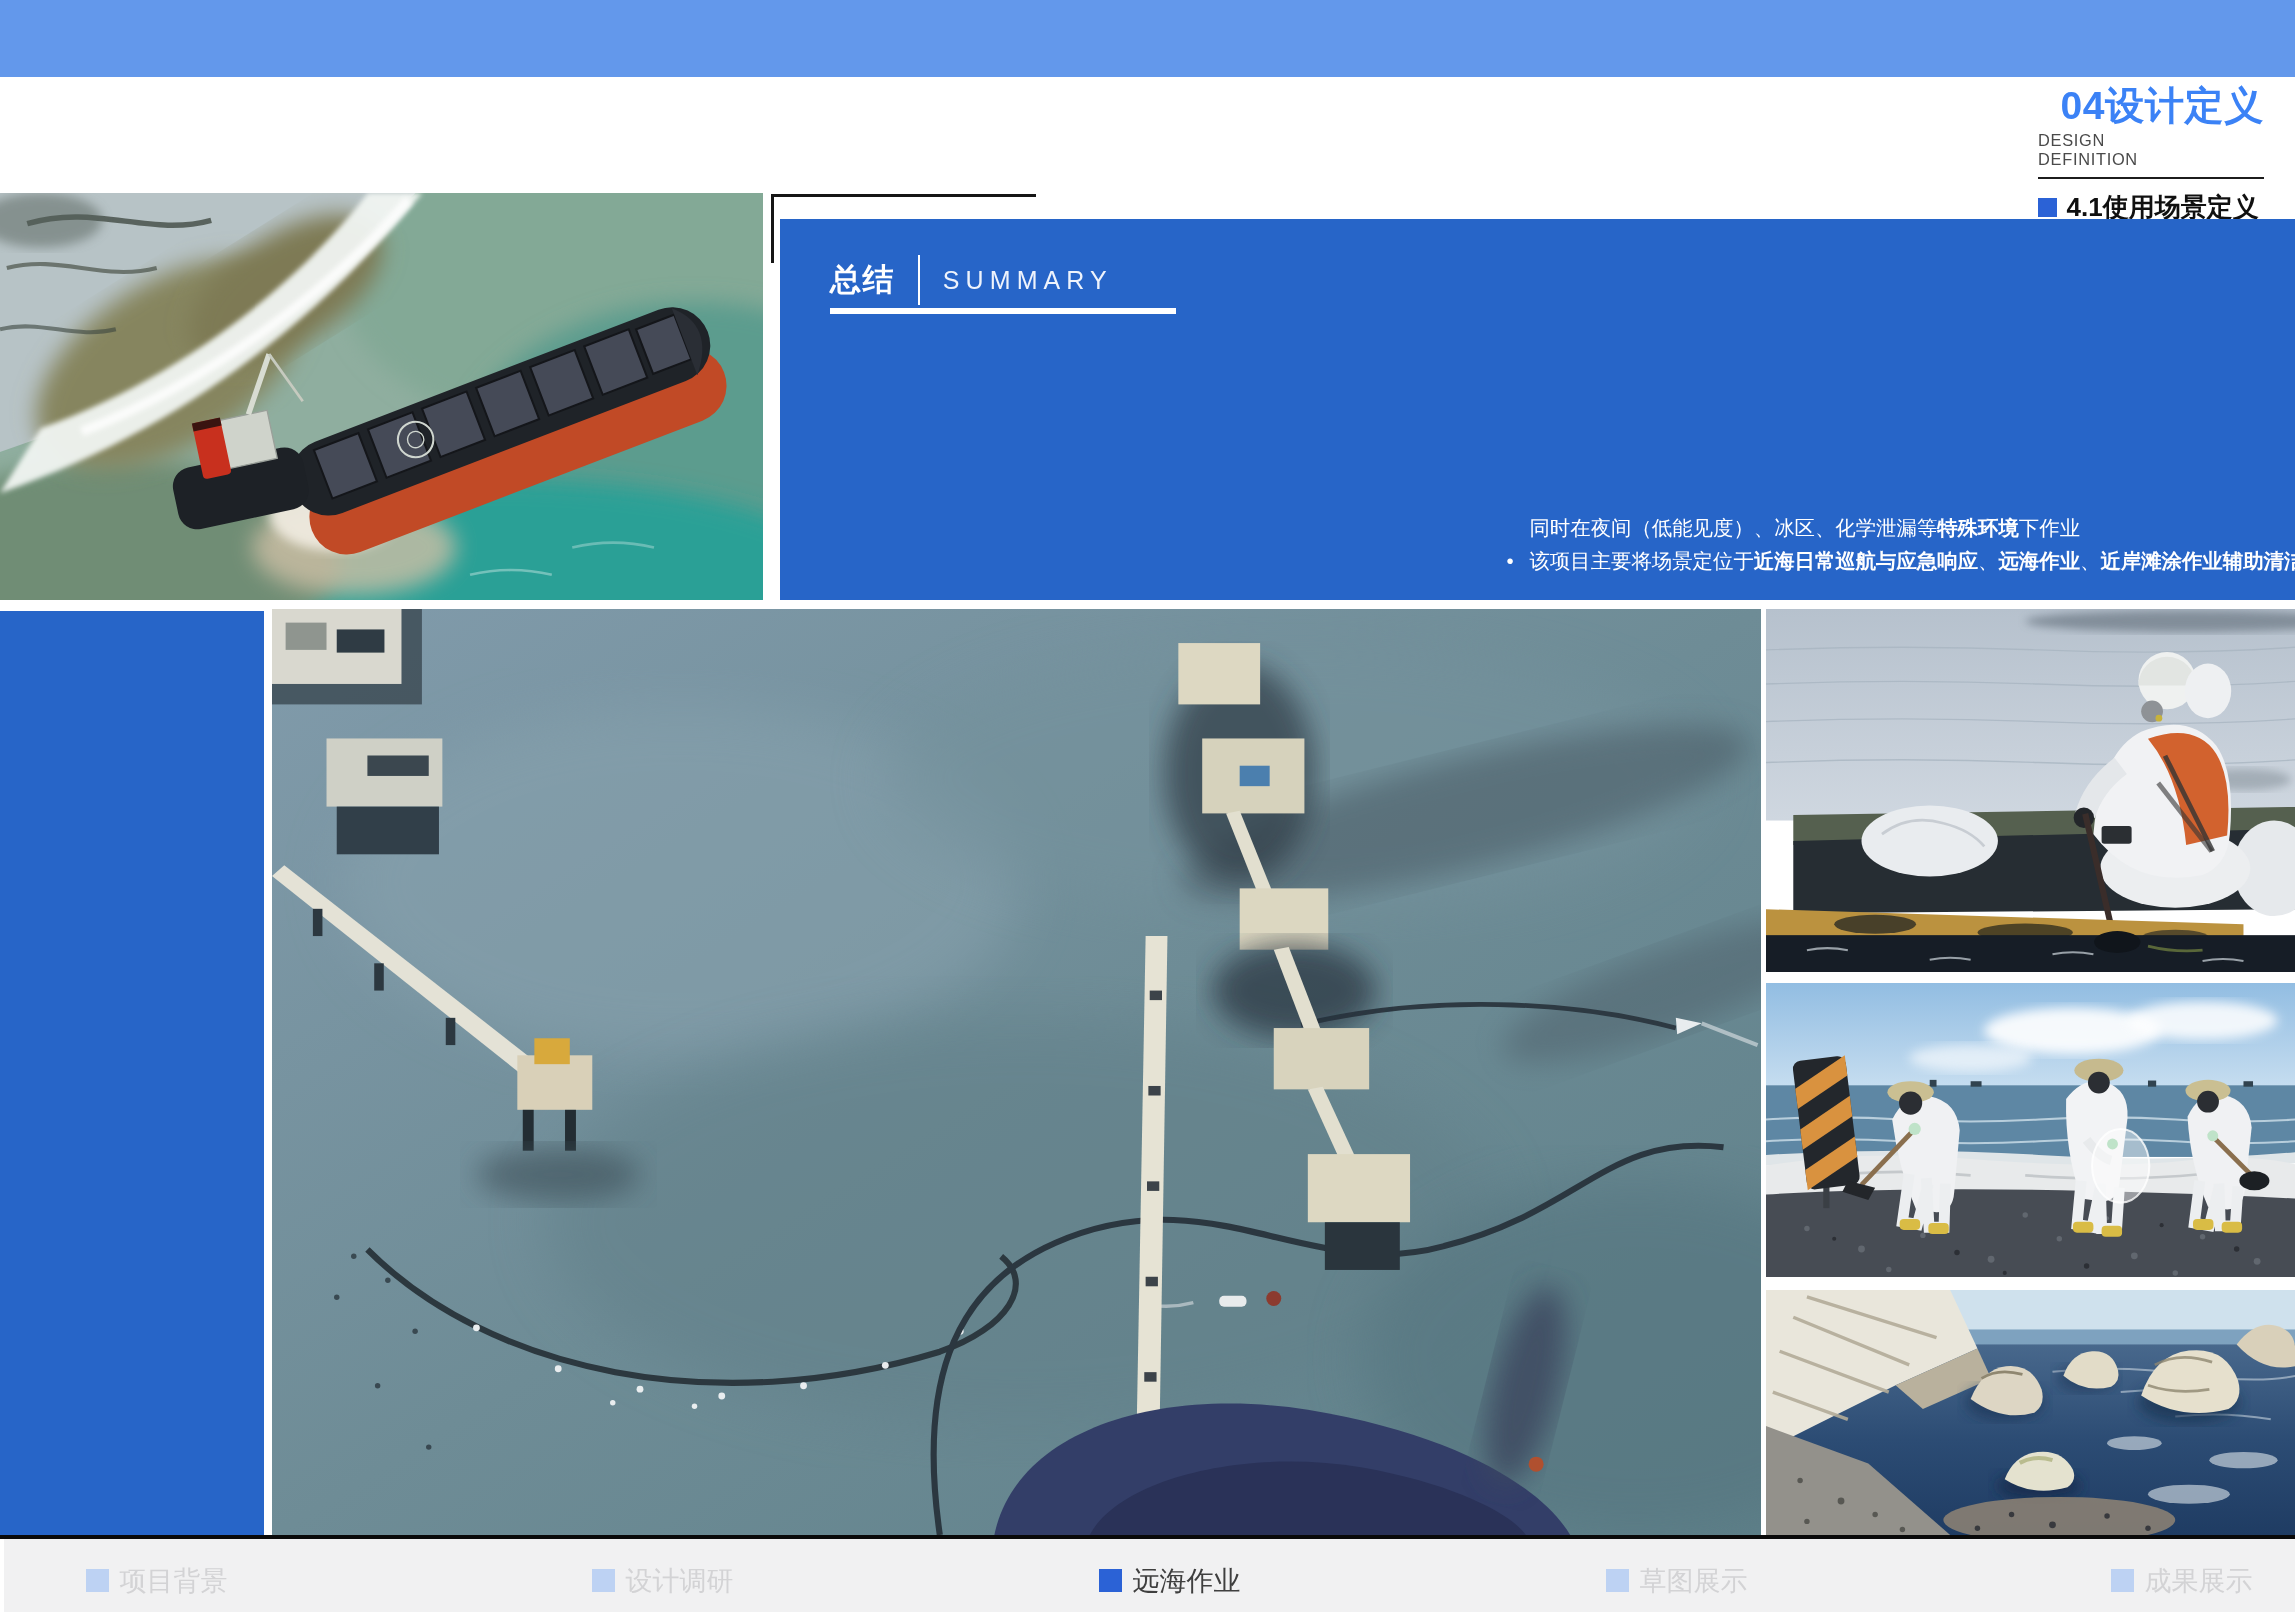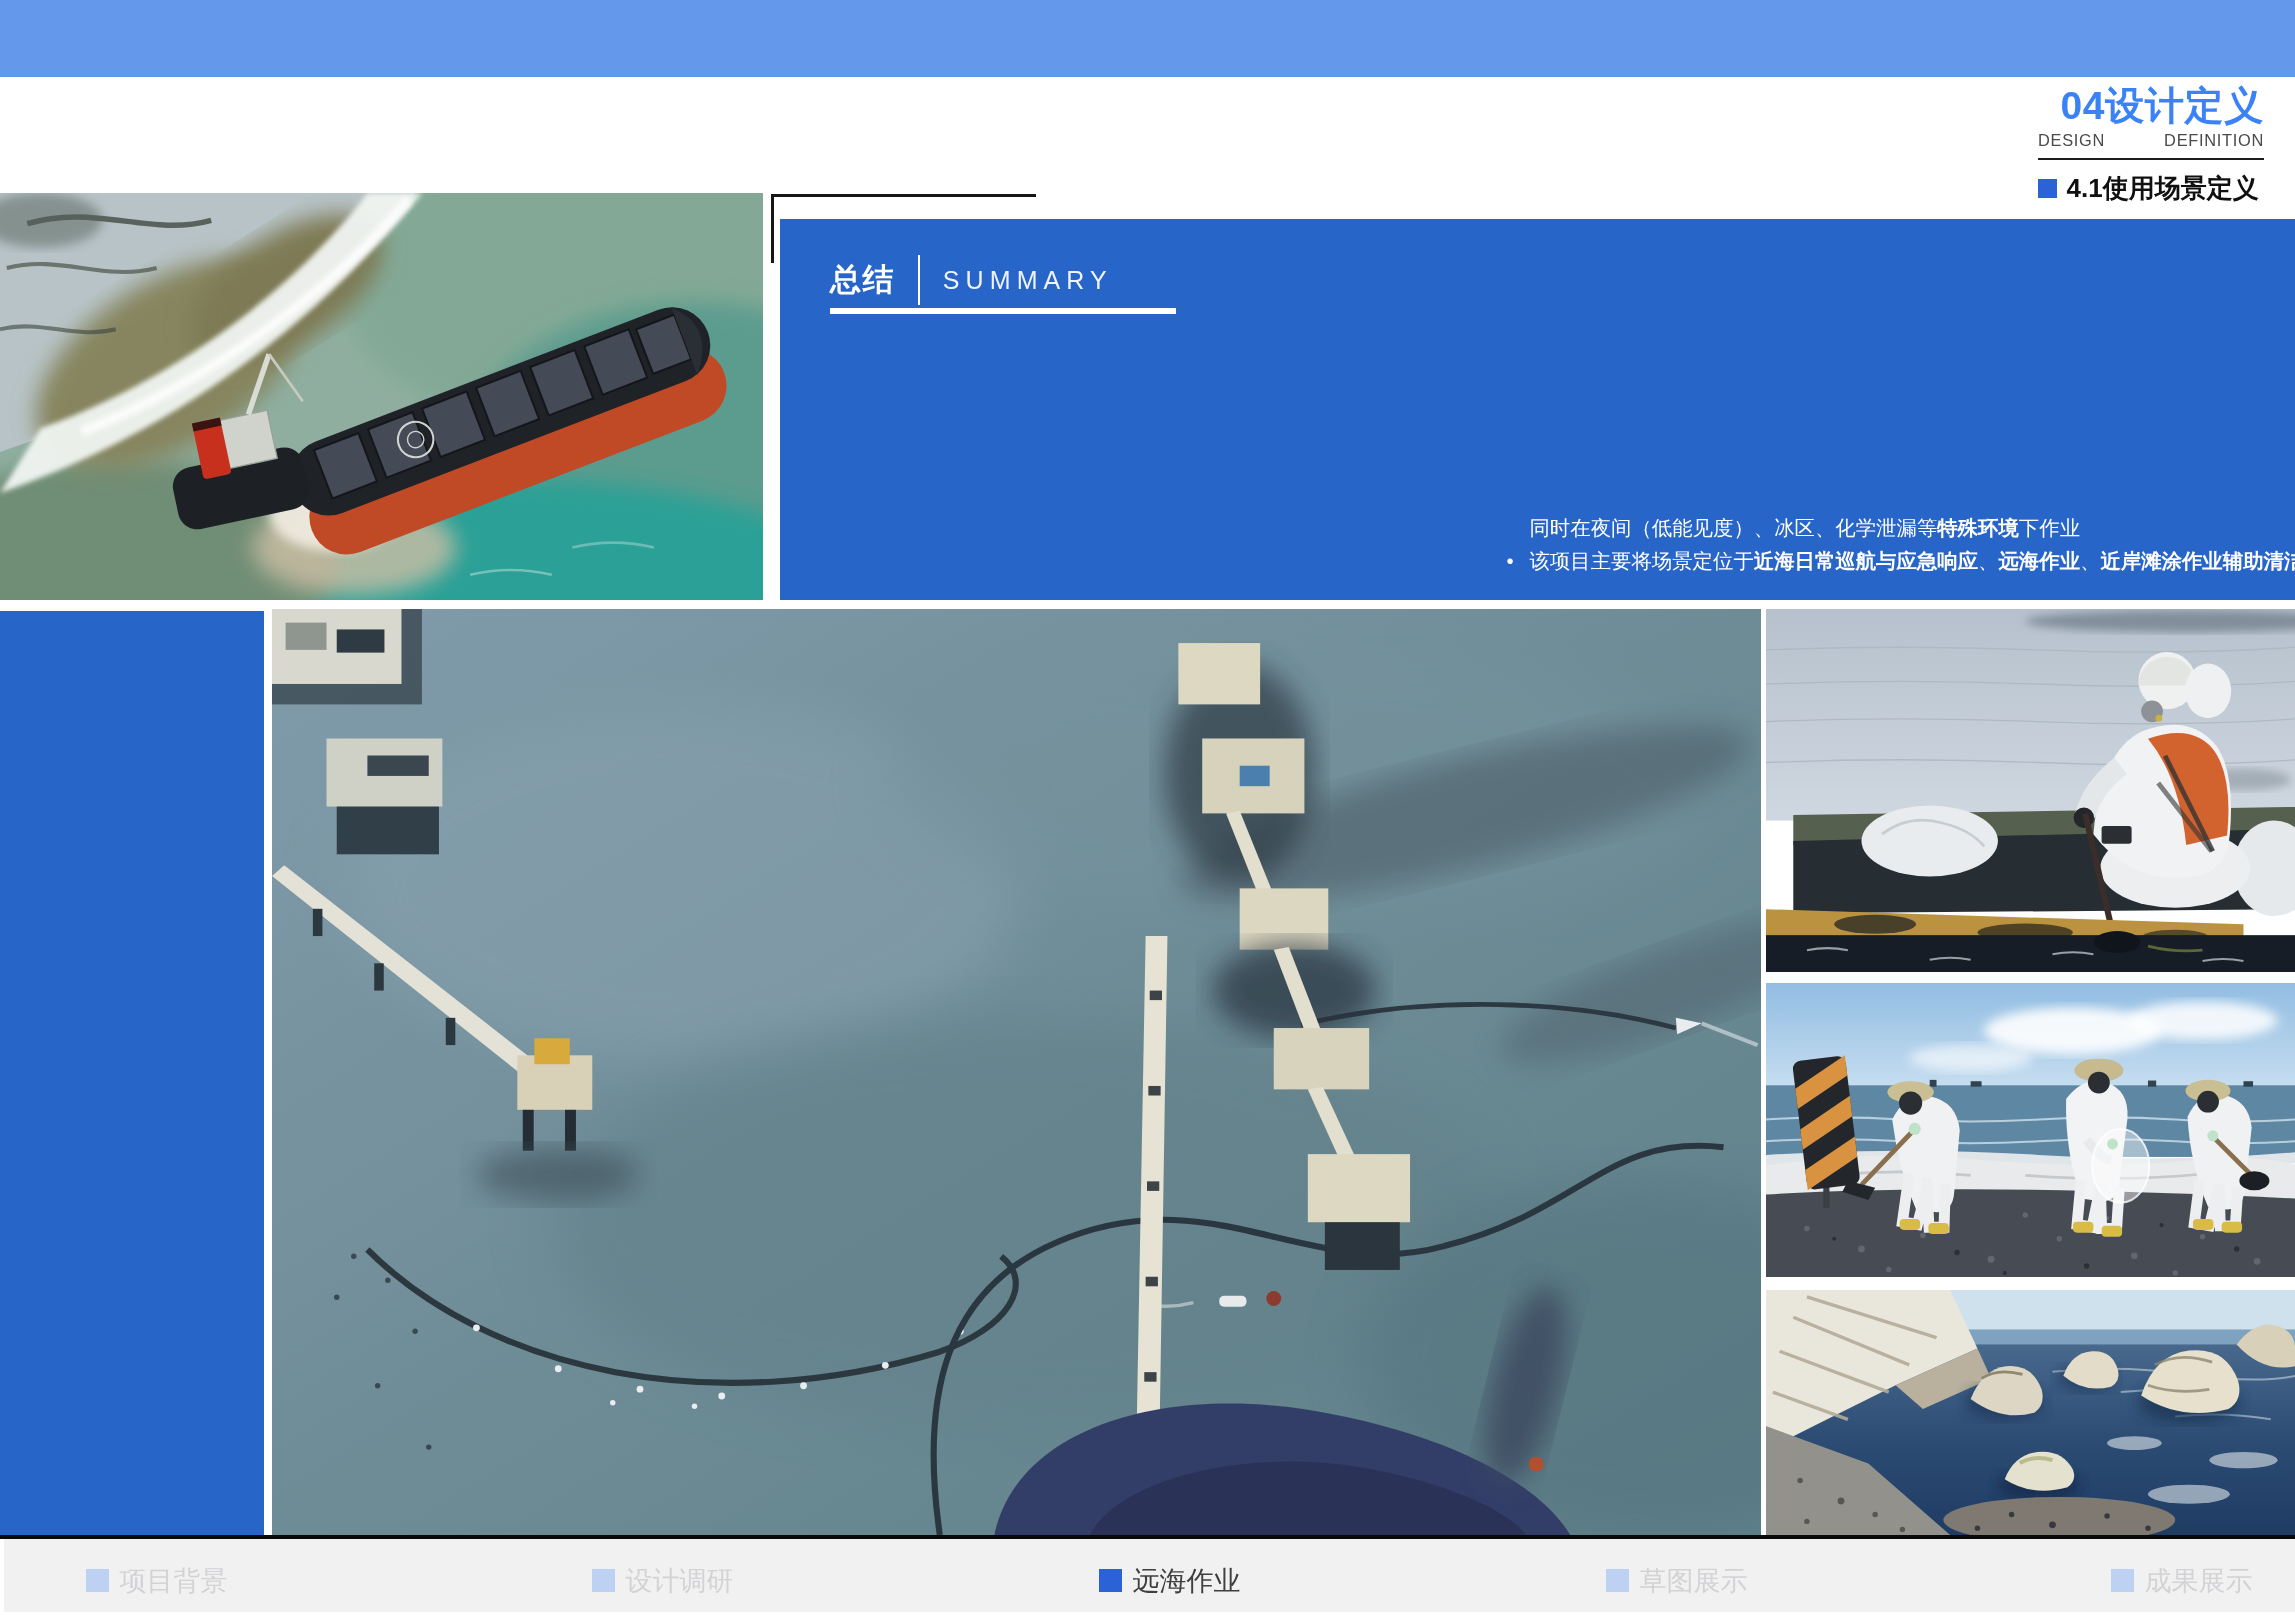--- a/index.html
+++ b/index.html
@@ -15,7 +15,7 @@
   
   .header{top:86px;right:31px;width:226px;}
   .h-title{font-size:39px;font-weight:700;color:#3b82f6;line-height:1.04;text-align:right;letter-spacing:0.7px;white-space:nowrap;}
-  .h-sub{display:flex;justify-content:space-between;margin-top:4.1px;font-size:16.4px;color:#4a4a4a;letter-spacing:0.7px;}
+  .h-sub{display:flex;justify-content:space-between;margin-top:4.1px;font-size:16.4px;color:#4a4a4a;letter-spacing:0.7px;flex-direction:column;}
   .h-line{height:2px;background:#1c1c1c;margin-top:8.2px;}
   .h-section{display:flex;align-items:center;gap:9.5px;margin-top:11px;font-size:26px;font-weight:700;color:#101010;white-space:nowrap;}
   .h-sq{width:19px;height:19px;background:#2B62D6;flex:0 0 auto;}

